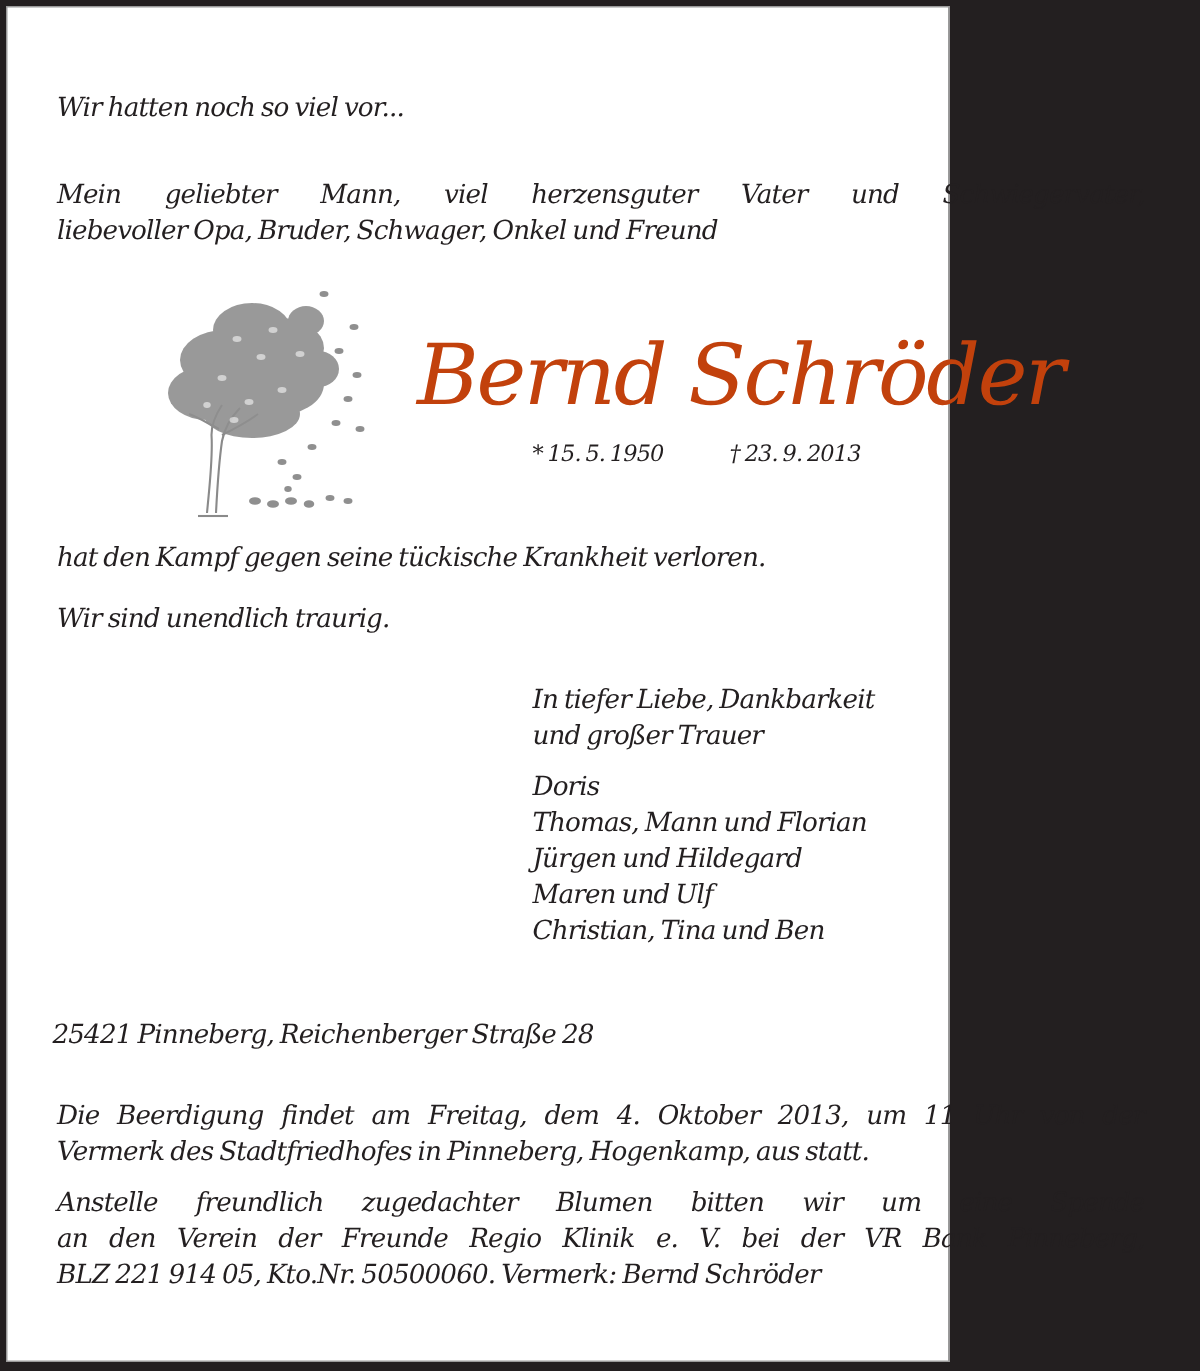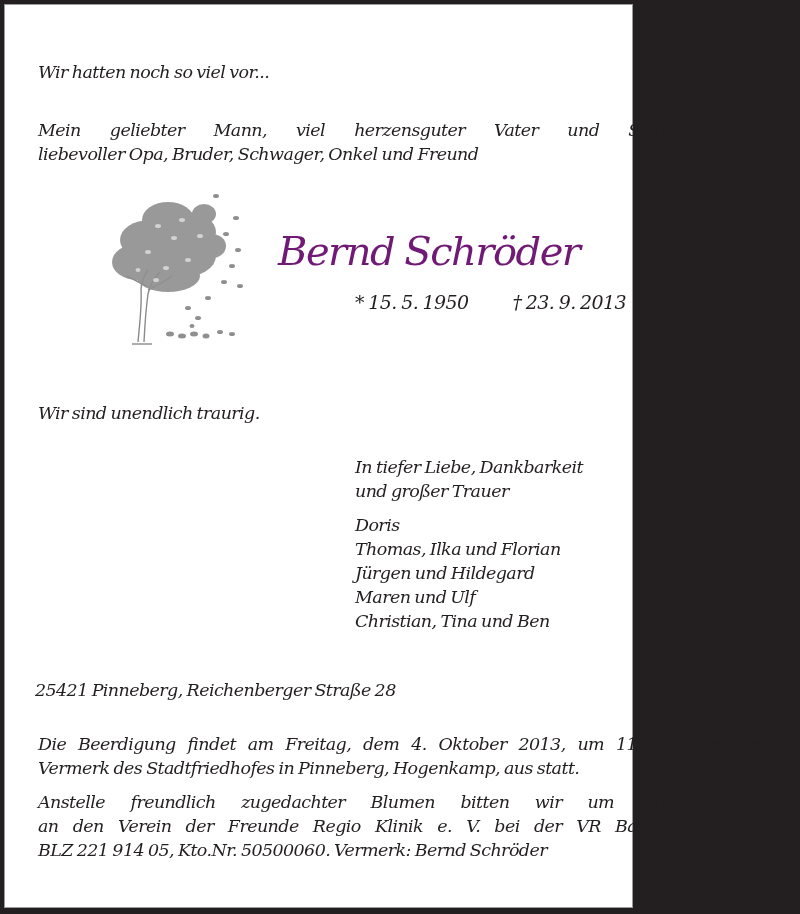--- a/index.html
+++ b/index.html
@@ -50,11 +50,11 @@
       top: 212px;
       font-family: "DejaVu Serif", "Liberation Serif", serif;
       font-style: italic;
-      font-size: 40px;
+      font-size: 56px;
       letter-spacing: -1.5px;
       line-height: 70px;
       white-space: nowrap;
-      color: #701a75;
+      color: #c2410c;
     }
     .dates {
       position: absolute;

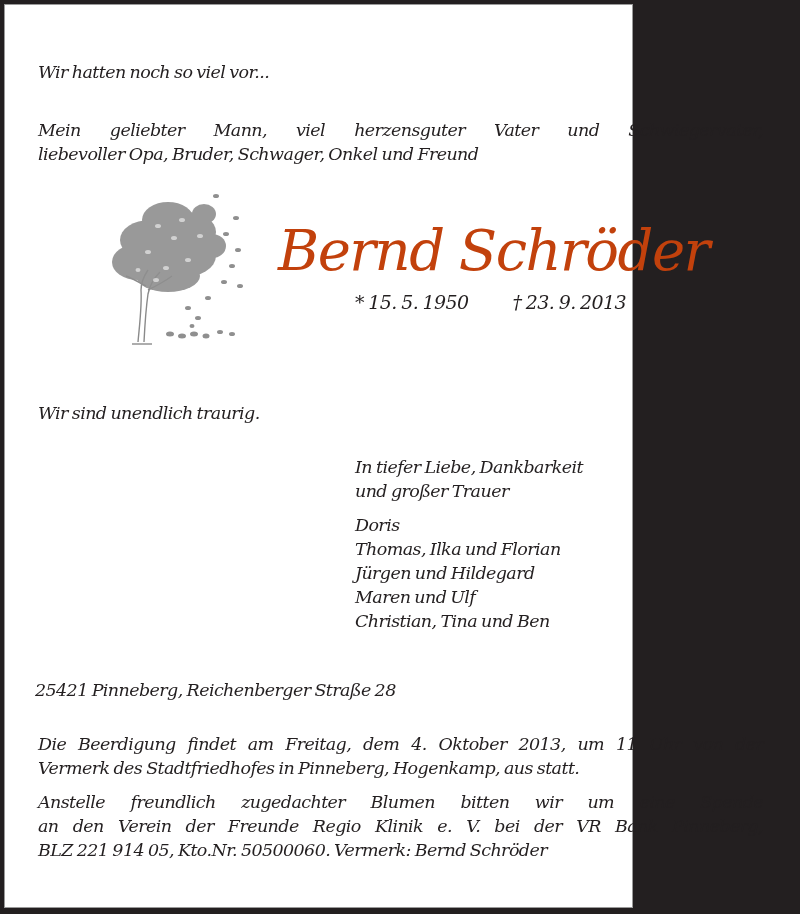--- a/index.html
+++ b/index.html
@@ -60,7 +60,7 @@
       position: absolute;
       top: 286px;
       left: 351px;
-      font-size: 19px;
+      font-size: 15px;
       line-height: 24px;
       white-space: nowrap;
     }

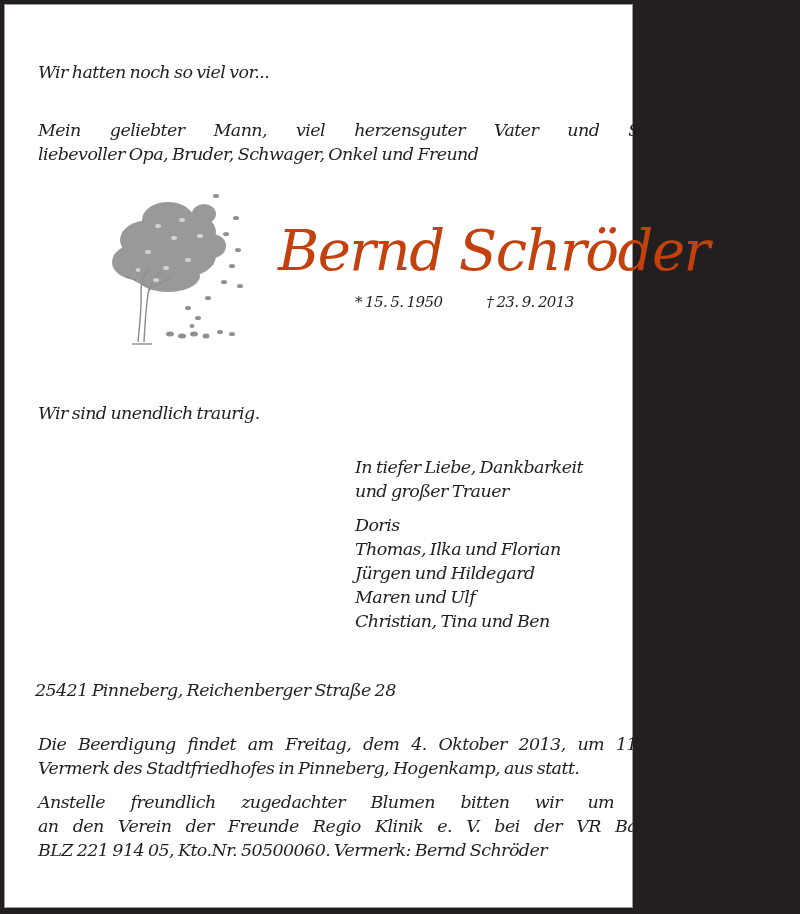--- a/index.html
+++ b/index.html
@@ -148,6 +148,7 @@
       <span class="birth">* 15. 5. 1950</span><span class="death">† 23. 9. 2013</span>
     </div>
 
+    <div class="line" style="left:34px; top:356px;">hat den Kampf gegen seine tückische Krankheit verloren.</div>
     <div class="line" style="left:34px; top:397px;">Wir sind unendlich traurig.</div>
 
     <div class="signers" style="top:451px;">

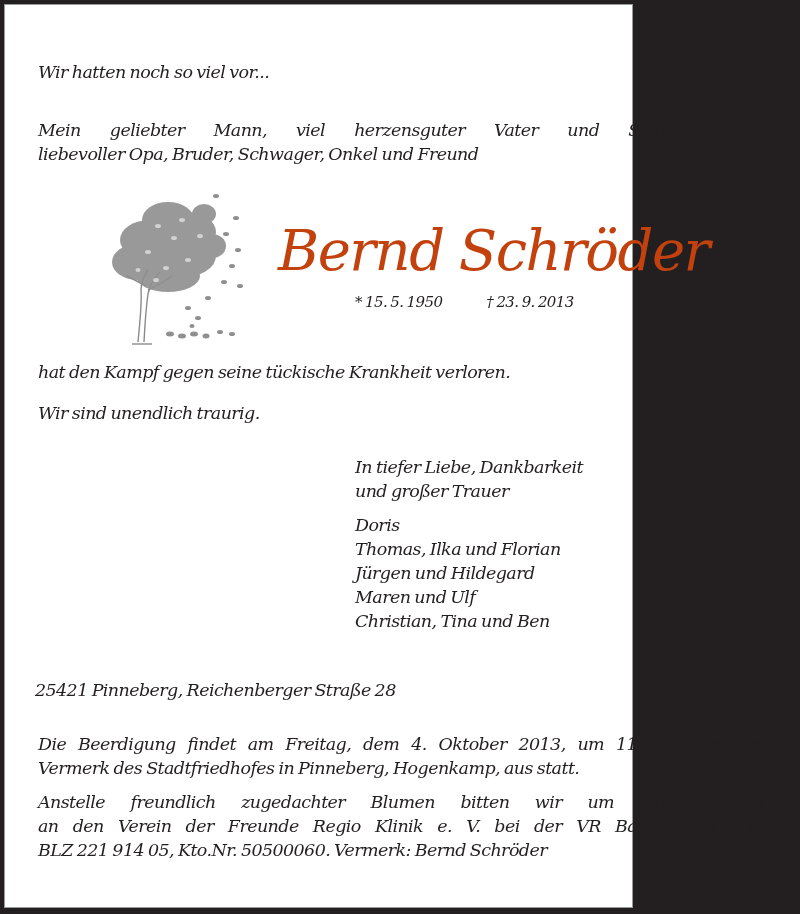--- a/index.html
+++ b/index.html
@@ -158,7 +158,7 @@
 
     <div class="signers" style="top:509px;">
       <div>Doris</div>
-      <div>Thomas, Ilka und Florian</div>
+      <div>Thomas, Mann und Florian</div>
       <div>Jürgen und Hildegard</div>
       <div>Maren und Ulf</div>
       <div>Christian, Tina und Ben</div>

